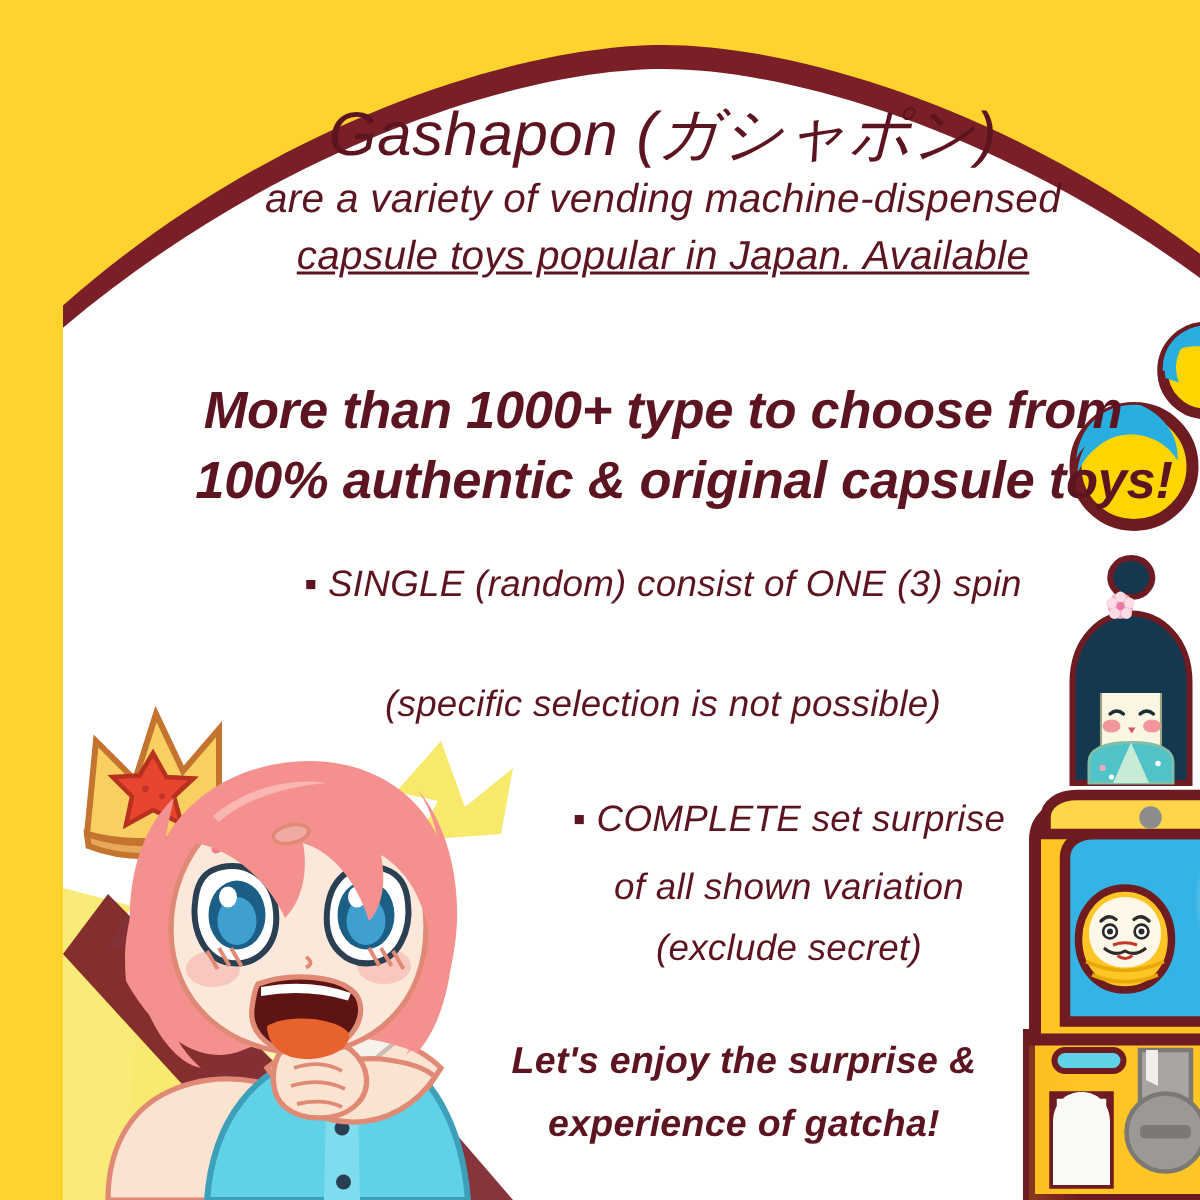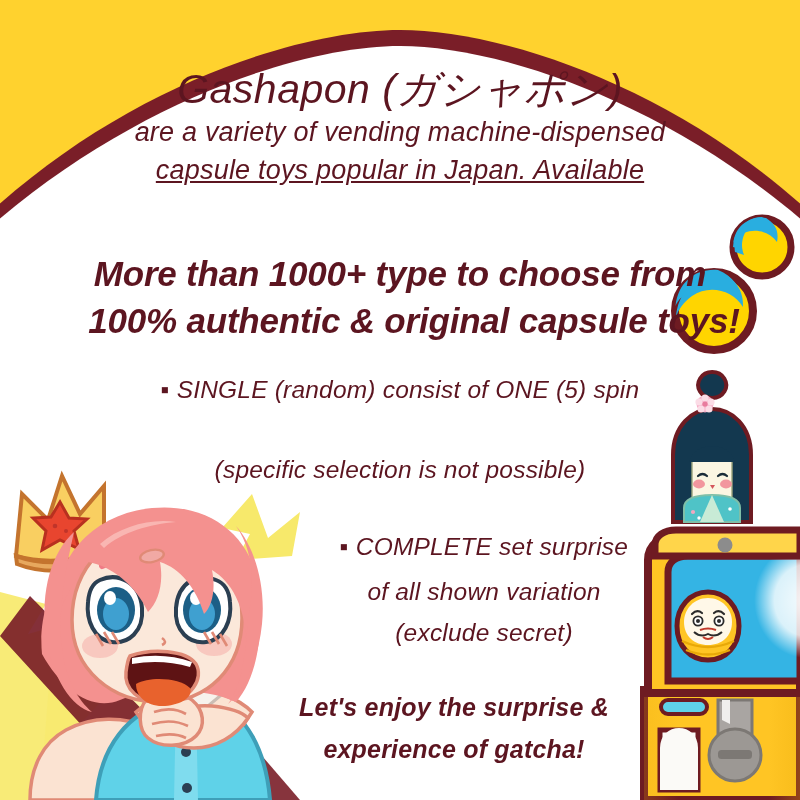--- a/index.html
+++ b/index.html
@@ -9,7 +9,7 @@
     background:#FFD22E;
     position:relative;
   }
-  #stage { position:absolute; inset:0; width:756px; height:800px; }
+  #stage { position:absolute; inset:0; width:756px; height:800px;margin-left:42px; }
   .layer { position:absolute; inset:0; width:800px; height:800px; }
   #art { z-index:1; }
   #textlayer { position:absolute; left:0; top:0; width:800px; height:800px; z-index:5; }

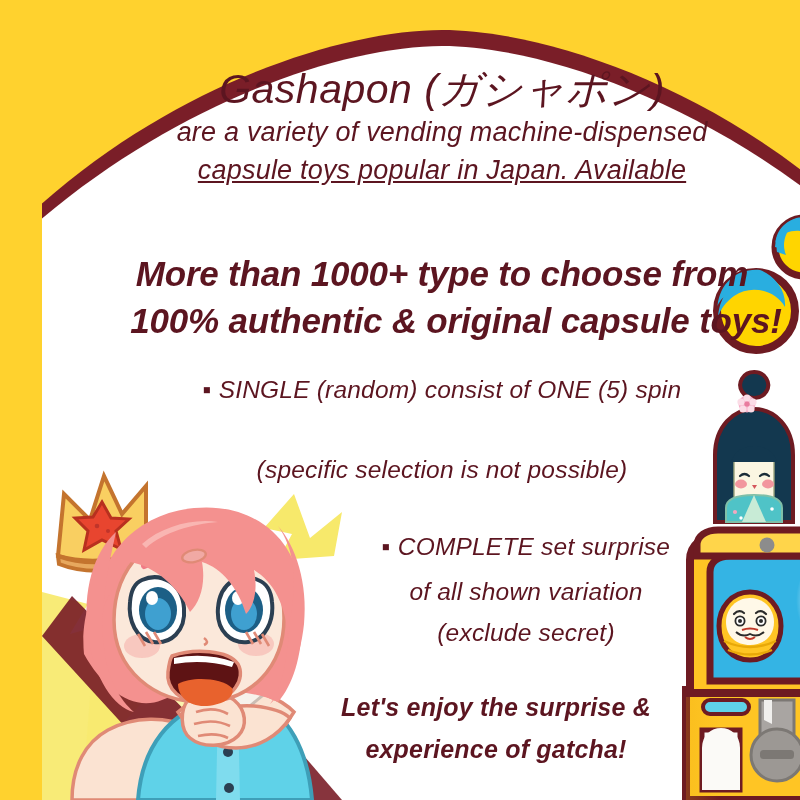--- a/index.html
+++ b/index.html
@@ -293,7 +293,7 @@
 
     <div class="tline body" style="top:376px;">
       <span>▪</span>
-      <span>SINGLE (random) consist of ONE (5) spin</span>
+      <span>SINGLE (random) consist of ONE (3) spin</span>
     </div>
     <div class="tline body" style="top:456px;">(specific selection is not possible)</div>
 

